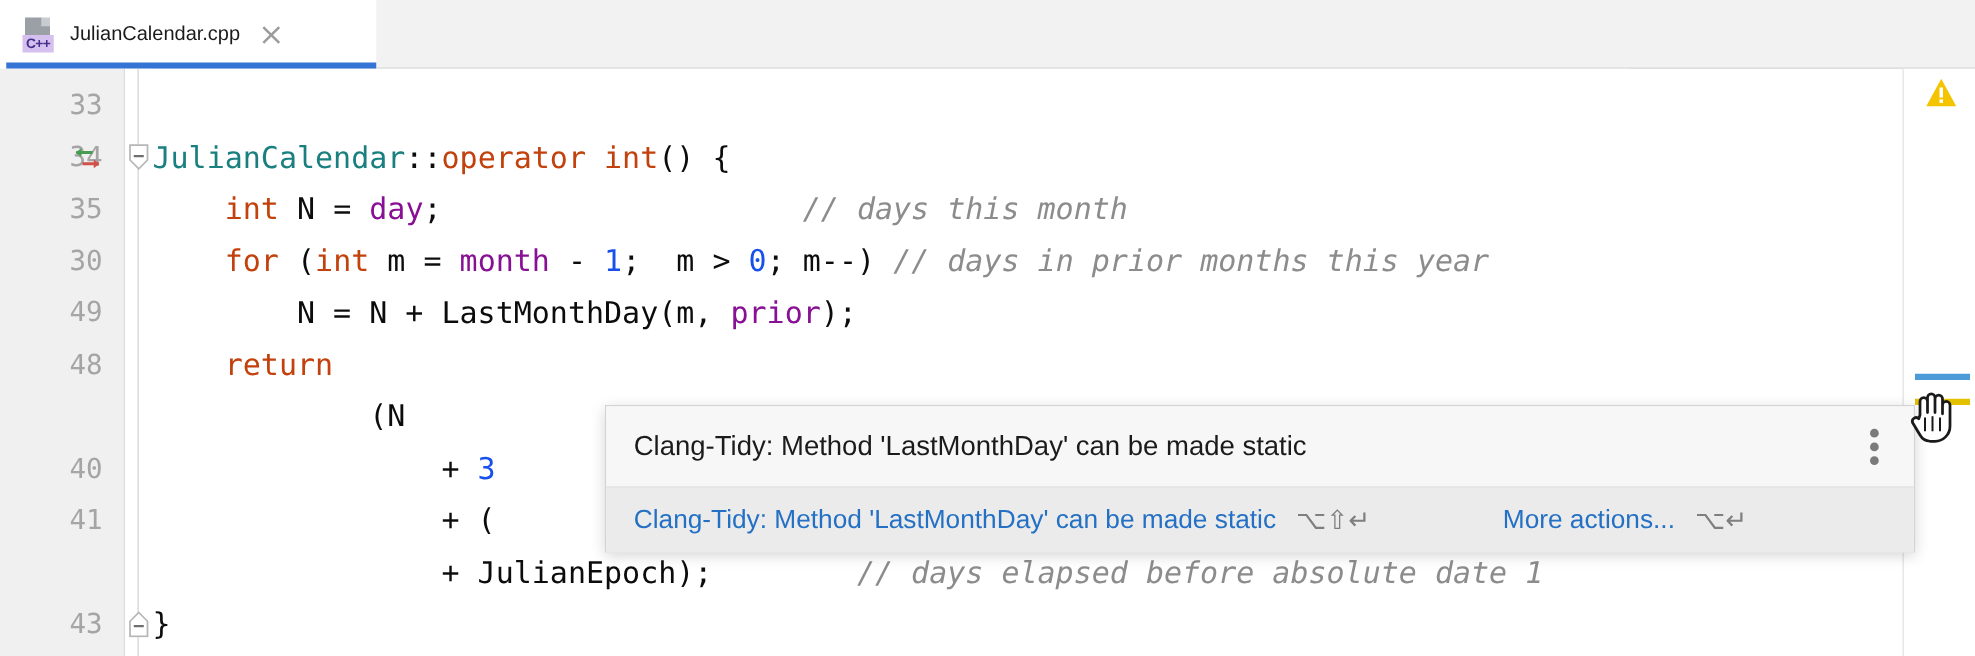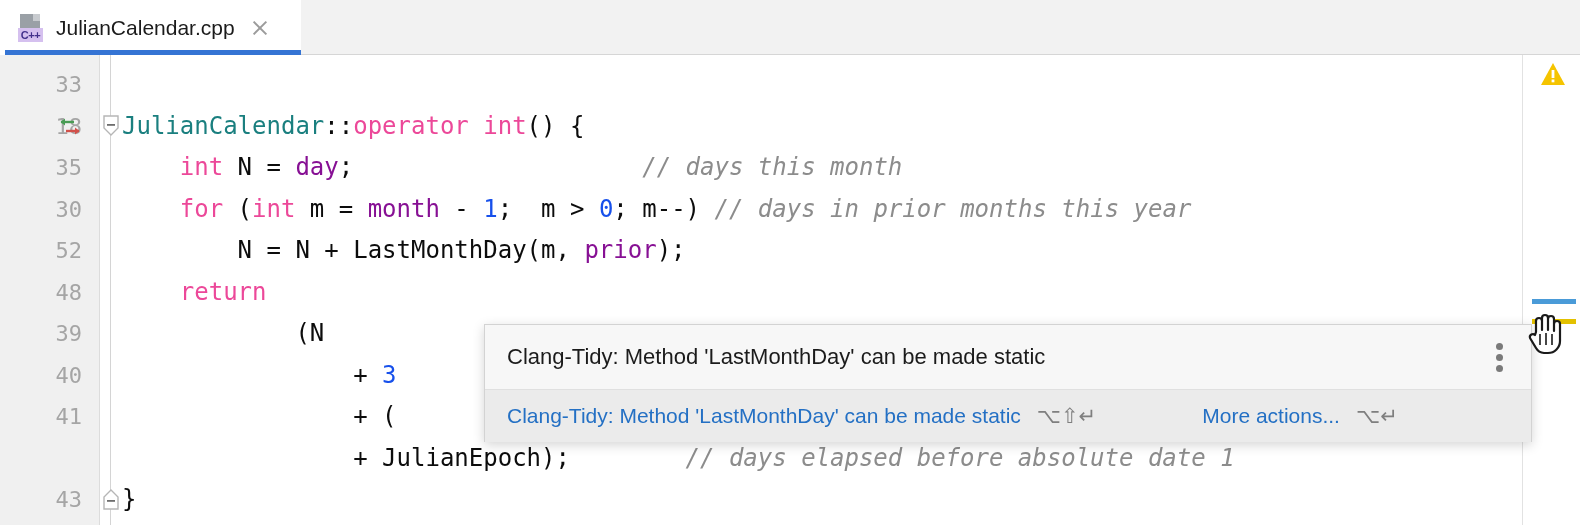--- a/index.html
+++ b/index.html
@@ -80,7 +80,7 @@
     letter-spacing: -0.4px;
   }
   .tab-title {
-    font-size: 21px;
+    font-size: 16px;
     color: #1b1b1b;
     white-space: nowrap;
   }

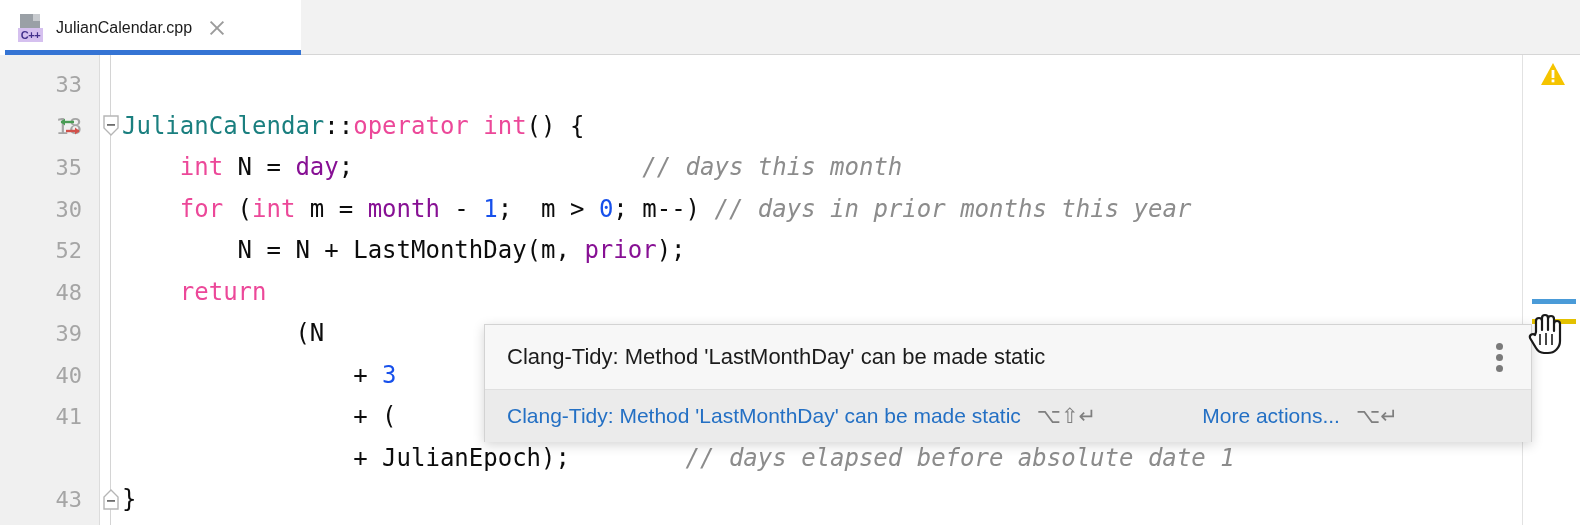--- a/index.html
+++ b/index.html
@@ -304,7 +304,7 @@
           <div class="codetext"></div>
         </div>
         <div class="code-line" style="top: 50.5px;">
-          <div class="lineno">18</div>
+          <div class="lineno">34</div>
           <div class="impl-icon" style="top: 7px;">
             <svg width="28" height="28" viewBox="0 0 28 28">
               <path d="M5,9 L18,9" stroke="#499c54" stroke-width="2.4"></path>

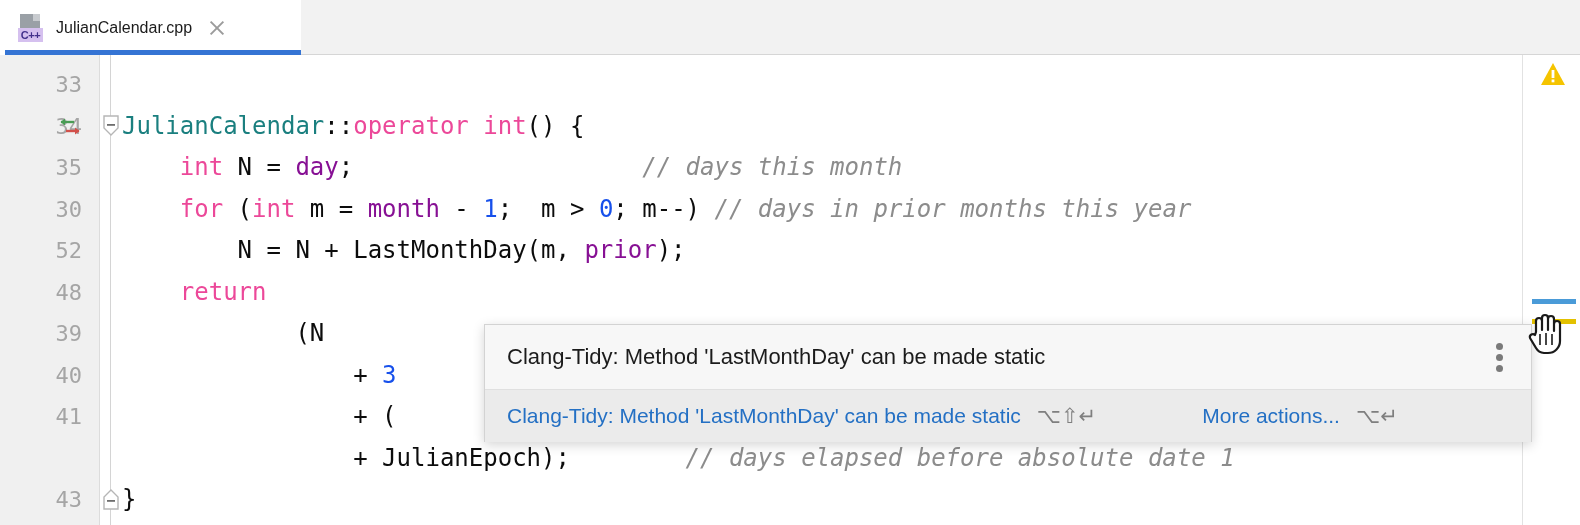--- a/index.html
+++ b/index.html
@@ -158,7 +158,7 @@
     white-space: pre;
   }
 
-  .tok-kw      { color: #ec4899; }
+  .tok-kw      { color: #c2410c; }
   .tok-cls     { color: #1a7f7f; }
   .tok-field   { color: #871094; }
   .tok-num     { color: #1750eb; }

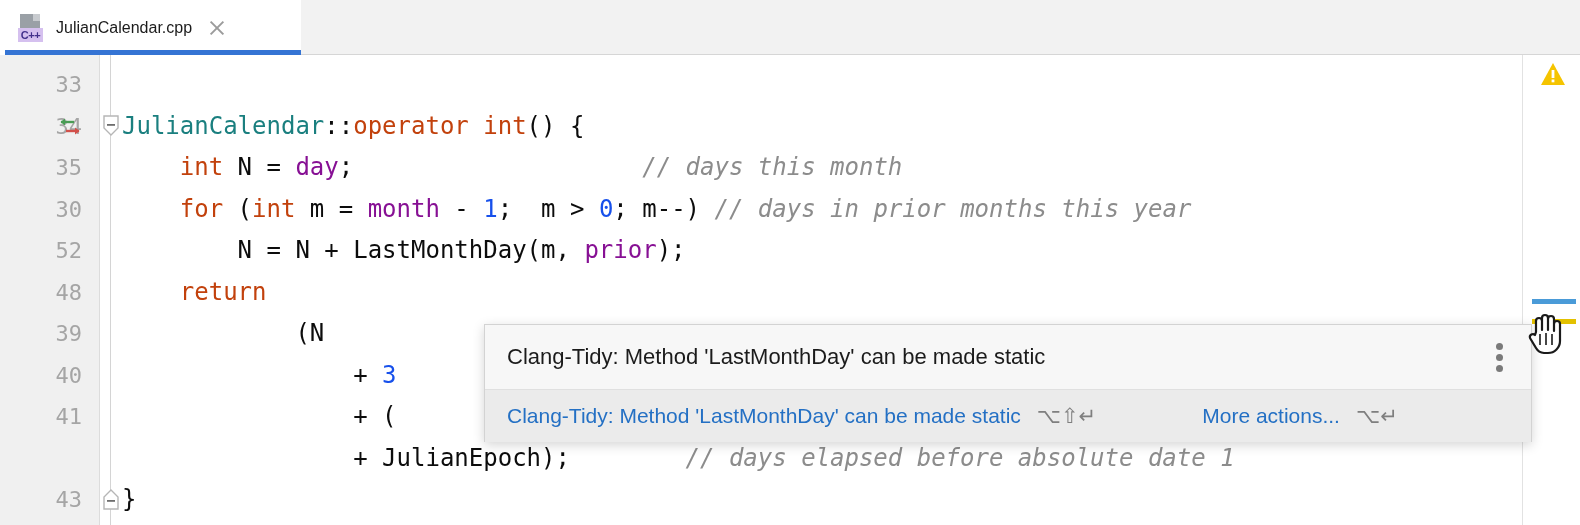--- a/index.html
+++ b/index.html
@@ -330,7 +330,7 @@
           <div class="codetext"><span class="tok-plain">    </span><span class="tok-kw">for</span><span class="tok-plain"> (</span><span class="tok-kw">int</span><span class="tok-plain"> m = </span><span class="tok-field">month</span><span class="tok-plain"> - </span><span class="tok-num">1</span><span class="tok-plain">;  m &gt; </span><span class="tok-num">0</span><span class="tok-plain">; m--) </span><span class="tok-cmt">// days in prior months this year</span></div>
         </div>
         <div class="code-line" style="top: 175px;">
-          <div class="lineno">52</div>
+          <div class="lineno">49</div>
           <div class="codetext"><span class="tok-plain">        N = N + LastMonthDay(m, </span><span class="tok-field">prior</span><span class="tok-plain">);</span></div>
         </div>
         <div class="code-line" style="top: 216.5px;">

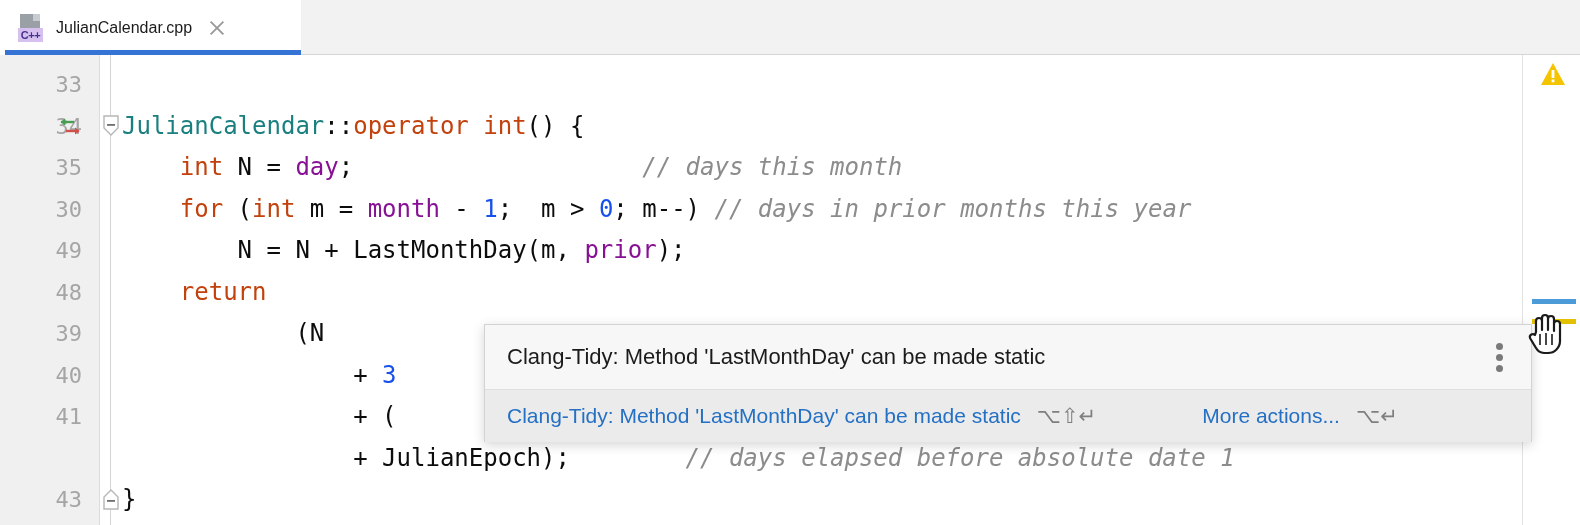--- a/index.html
+++ b/index.html
@@ -338,7 +338,6 @@
           <div class="codetext"><span class="tok-plain">    </span><span class="tok-kw">return</span></div>
         </div>
         <div class="code-line" style="top: 258px;">
-          <div class="lineno">39</div>
           <div class="codetext"><span class="tok-plain">            (N</span></div>
         </div>
         <div class="code-line" style="top: 299.5px;">

